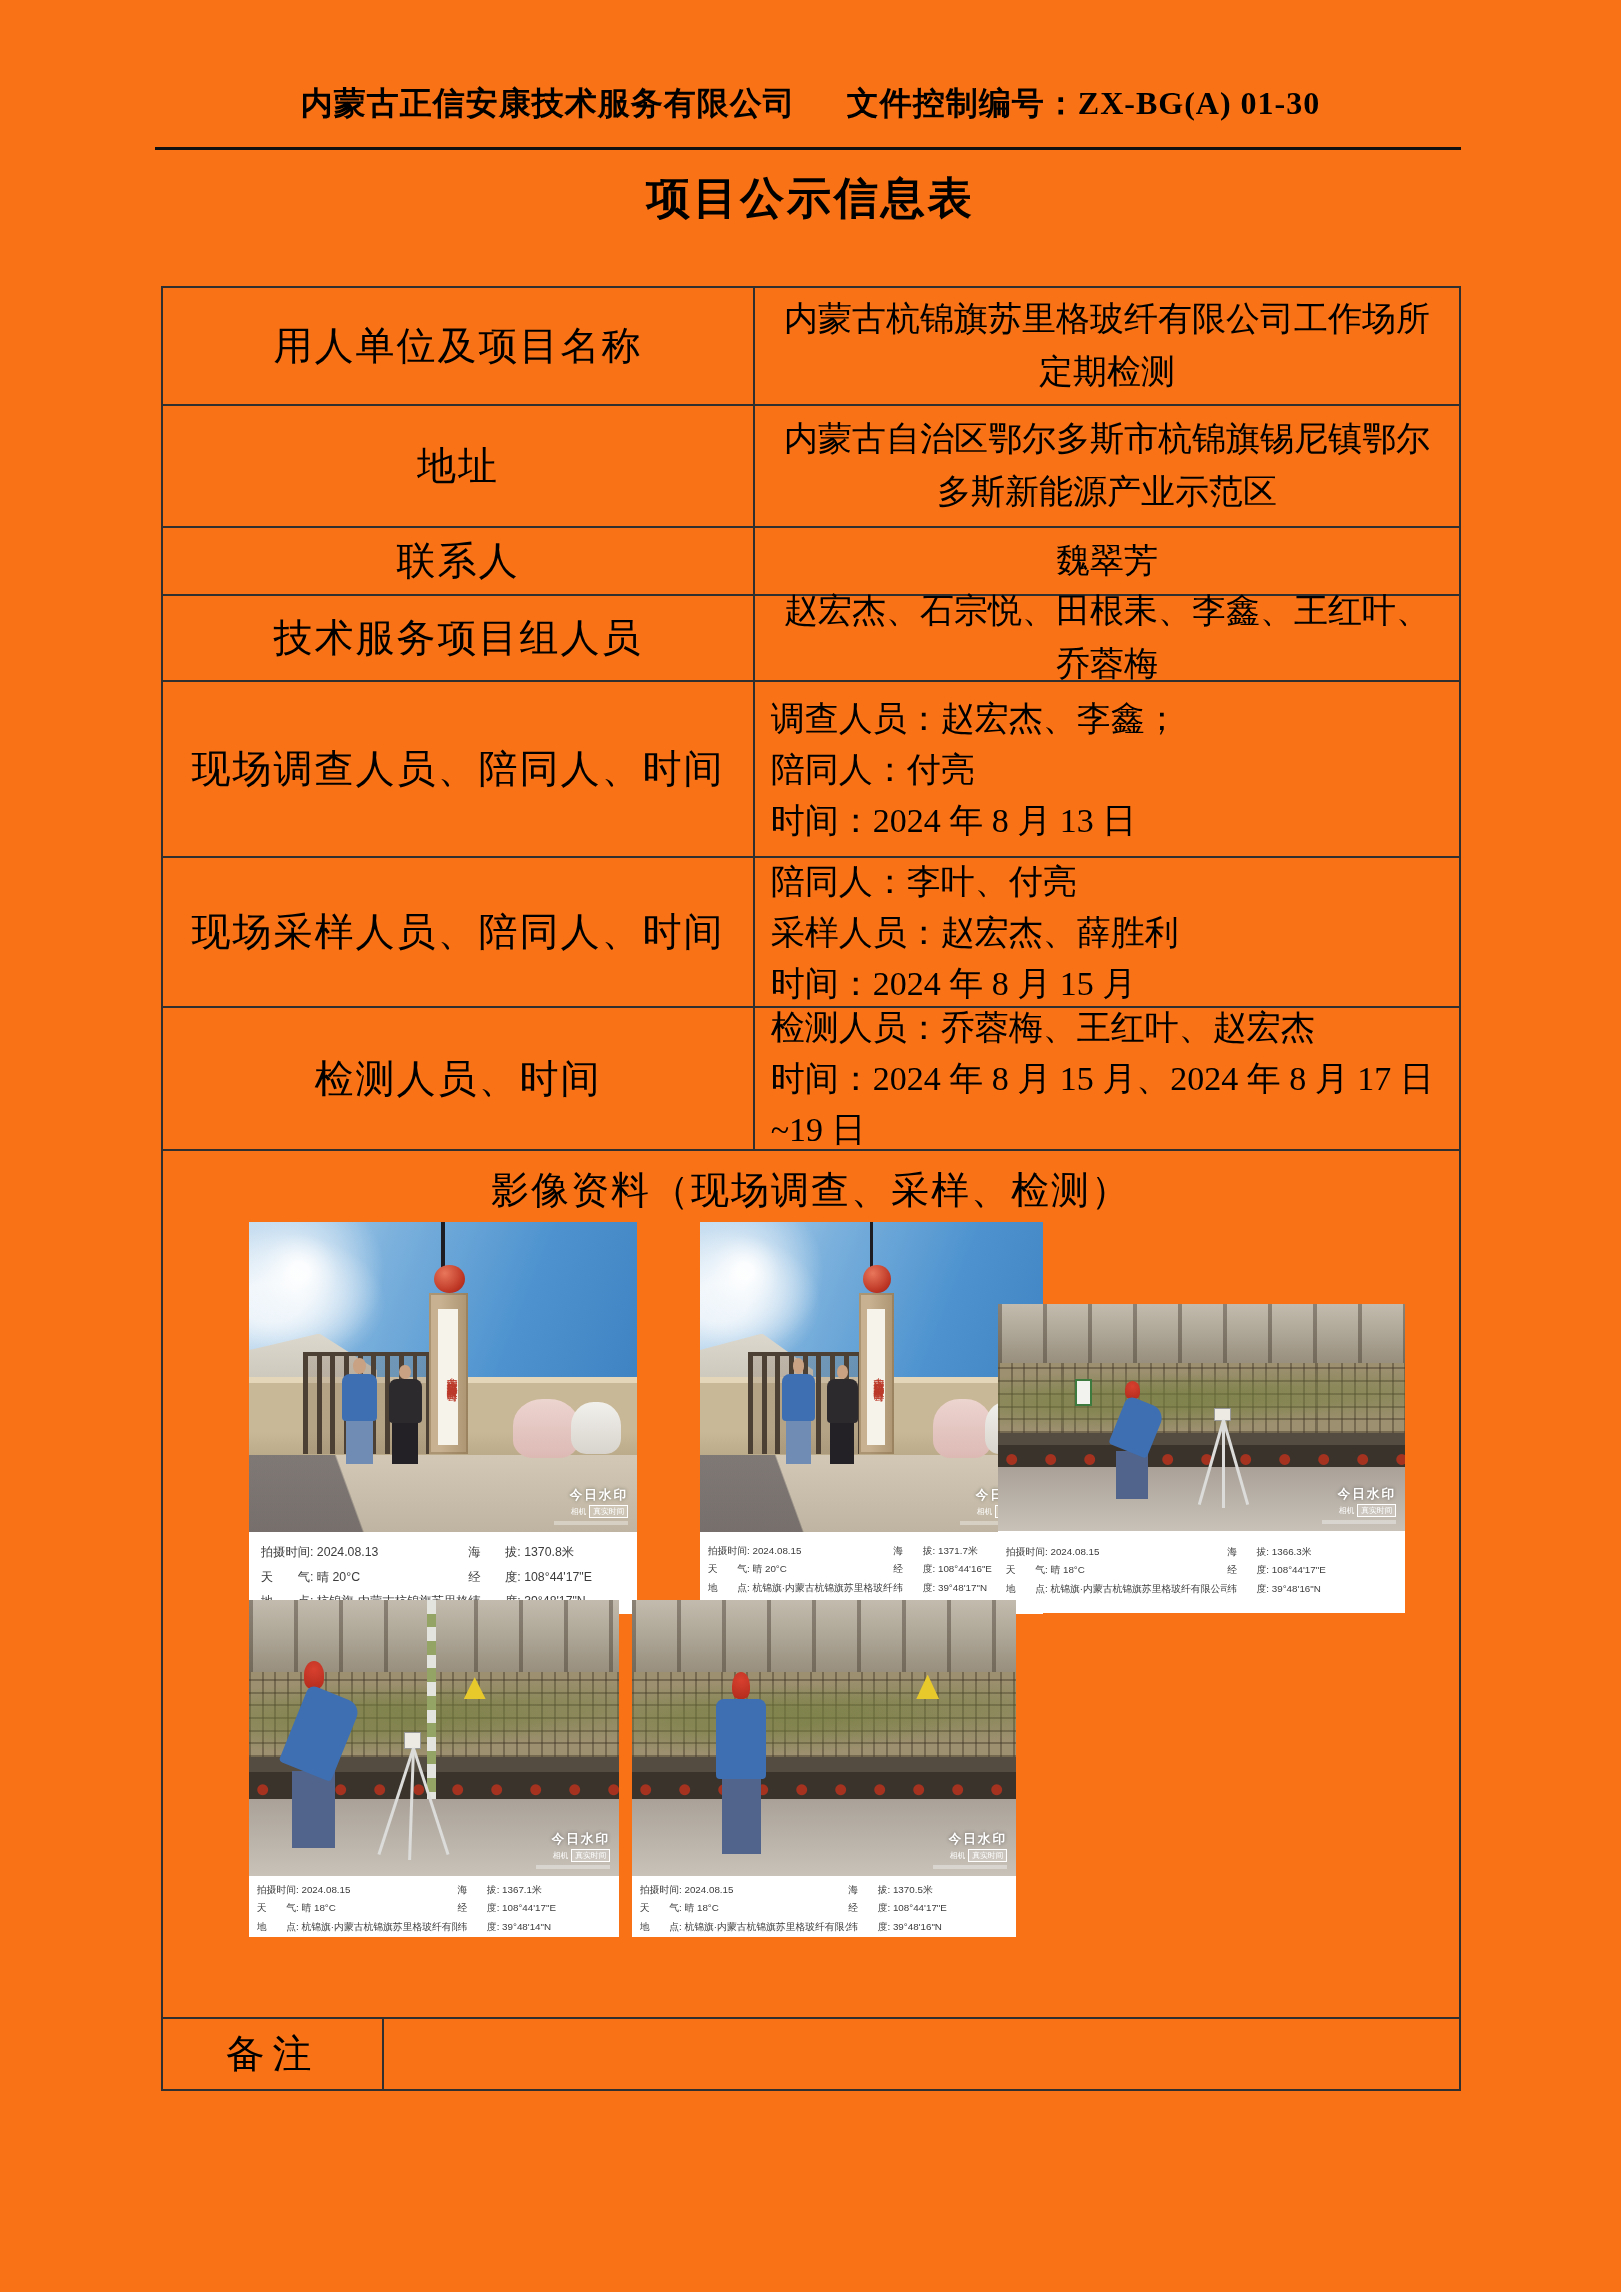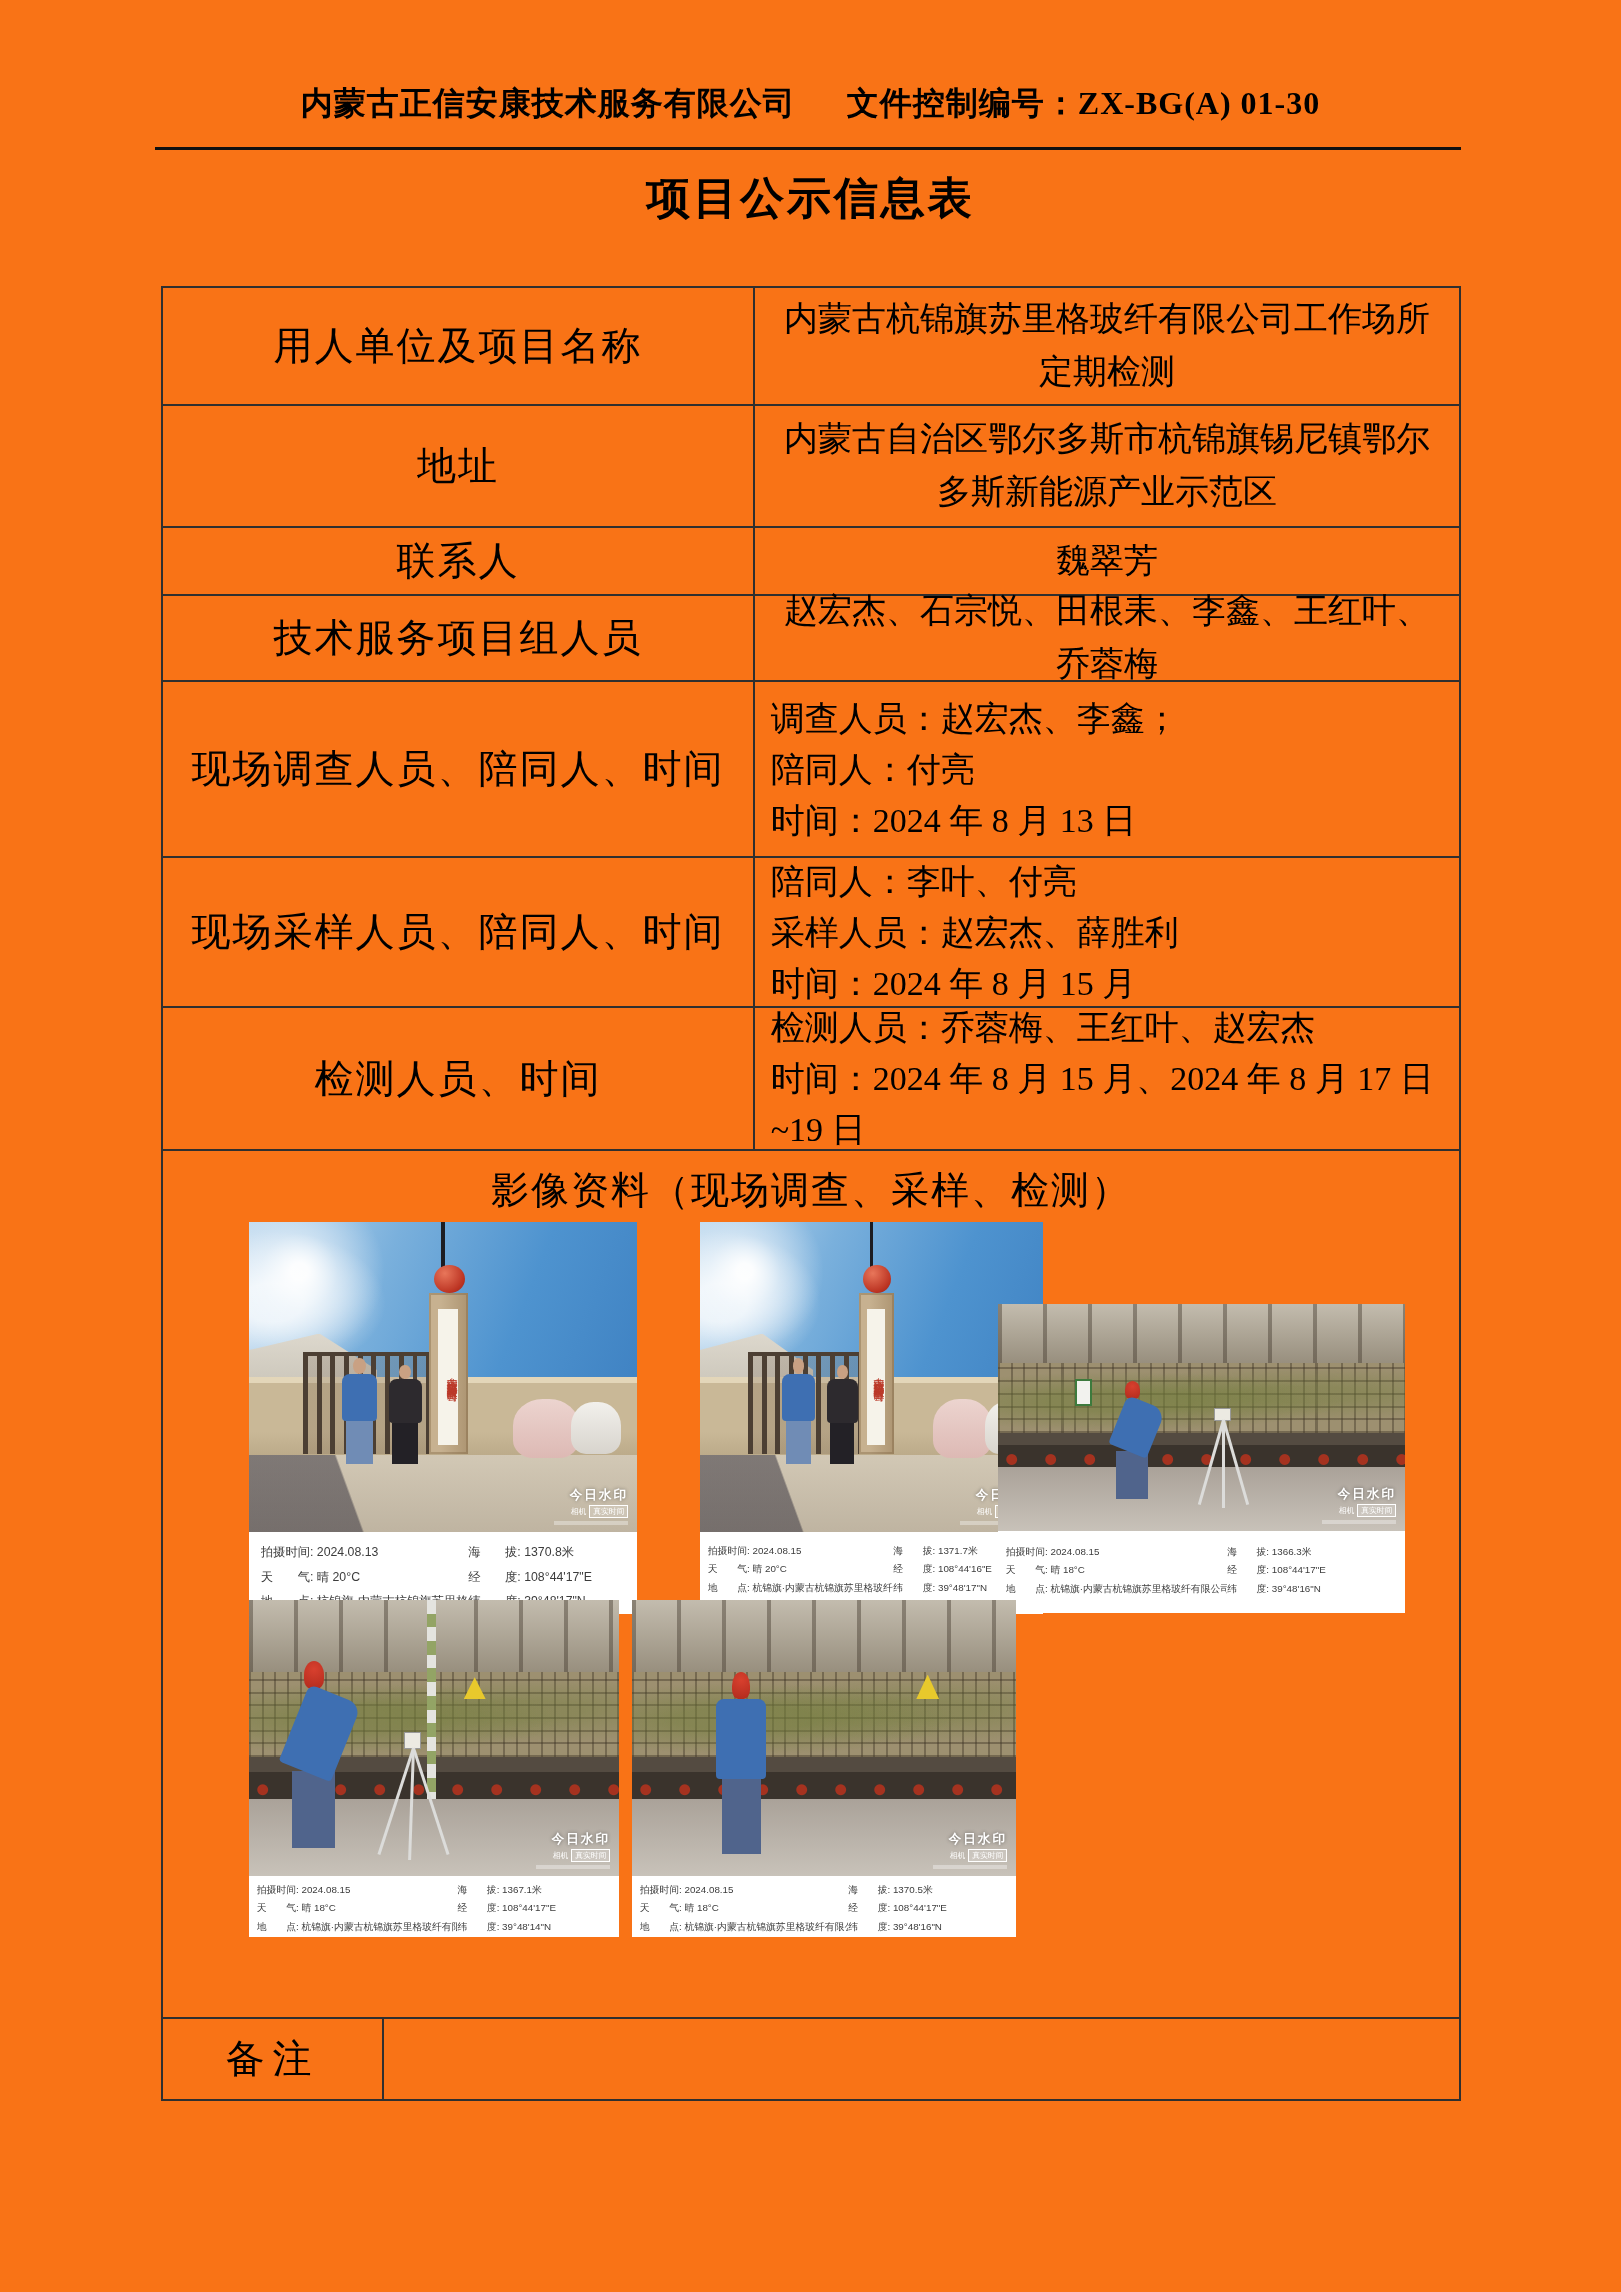--- a/index.html
+++ b/index.html
@@ -44,7 +44,7 @@
   }
   .h-r1{height:118px} .h-r2{height:122px} .h-r3{height:68px} .h-r4{height:86px}
   .h-r5{height:176px} .h-r6{height:150px} .h-r7{height:143px}
-  .h-media{height:868px} .h-remark{height:80px}
+  .h-media{height:868px} .h-remark{height:70px}
   
   .media-cell { position:relative; width:100%; }
   .media-title { width:100%; text-align:center; font-size:38px; letter-spacing:2px; padding-top:13.7px; }

